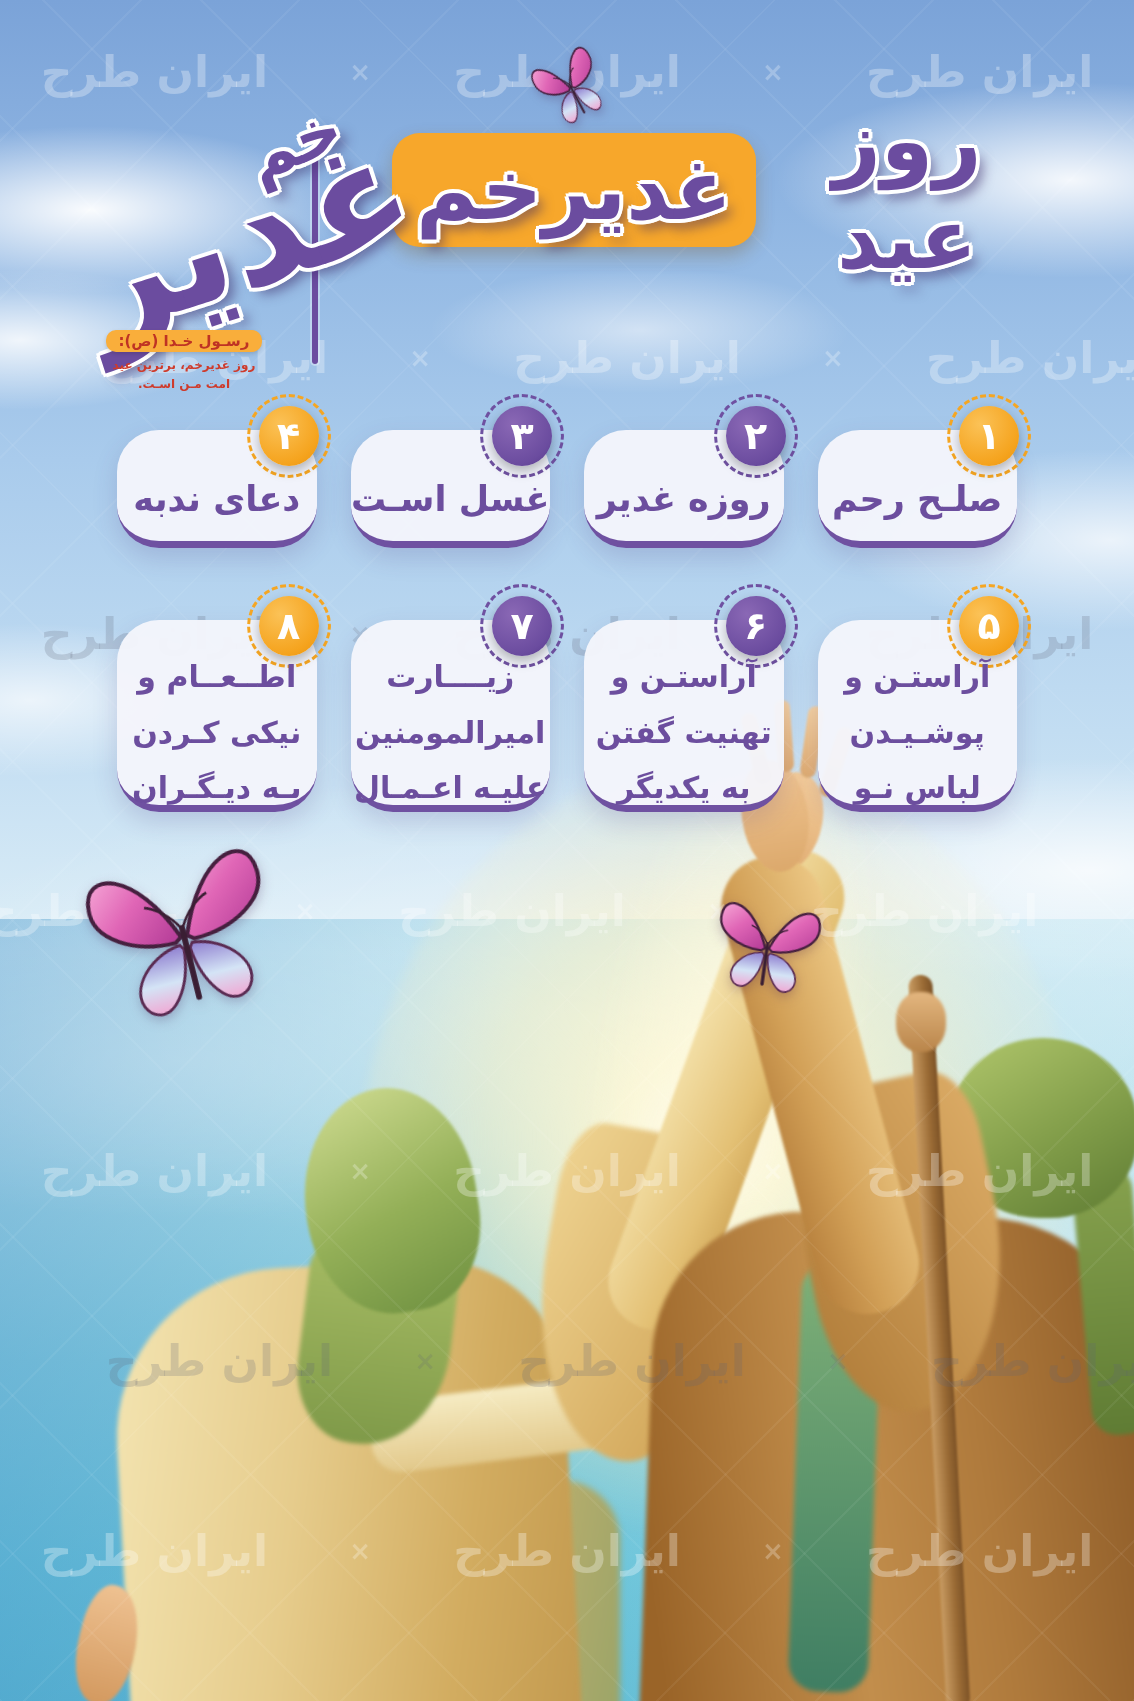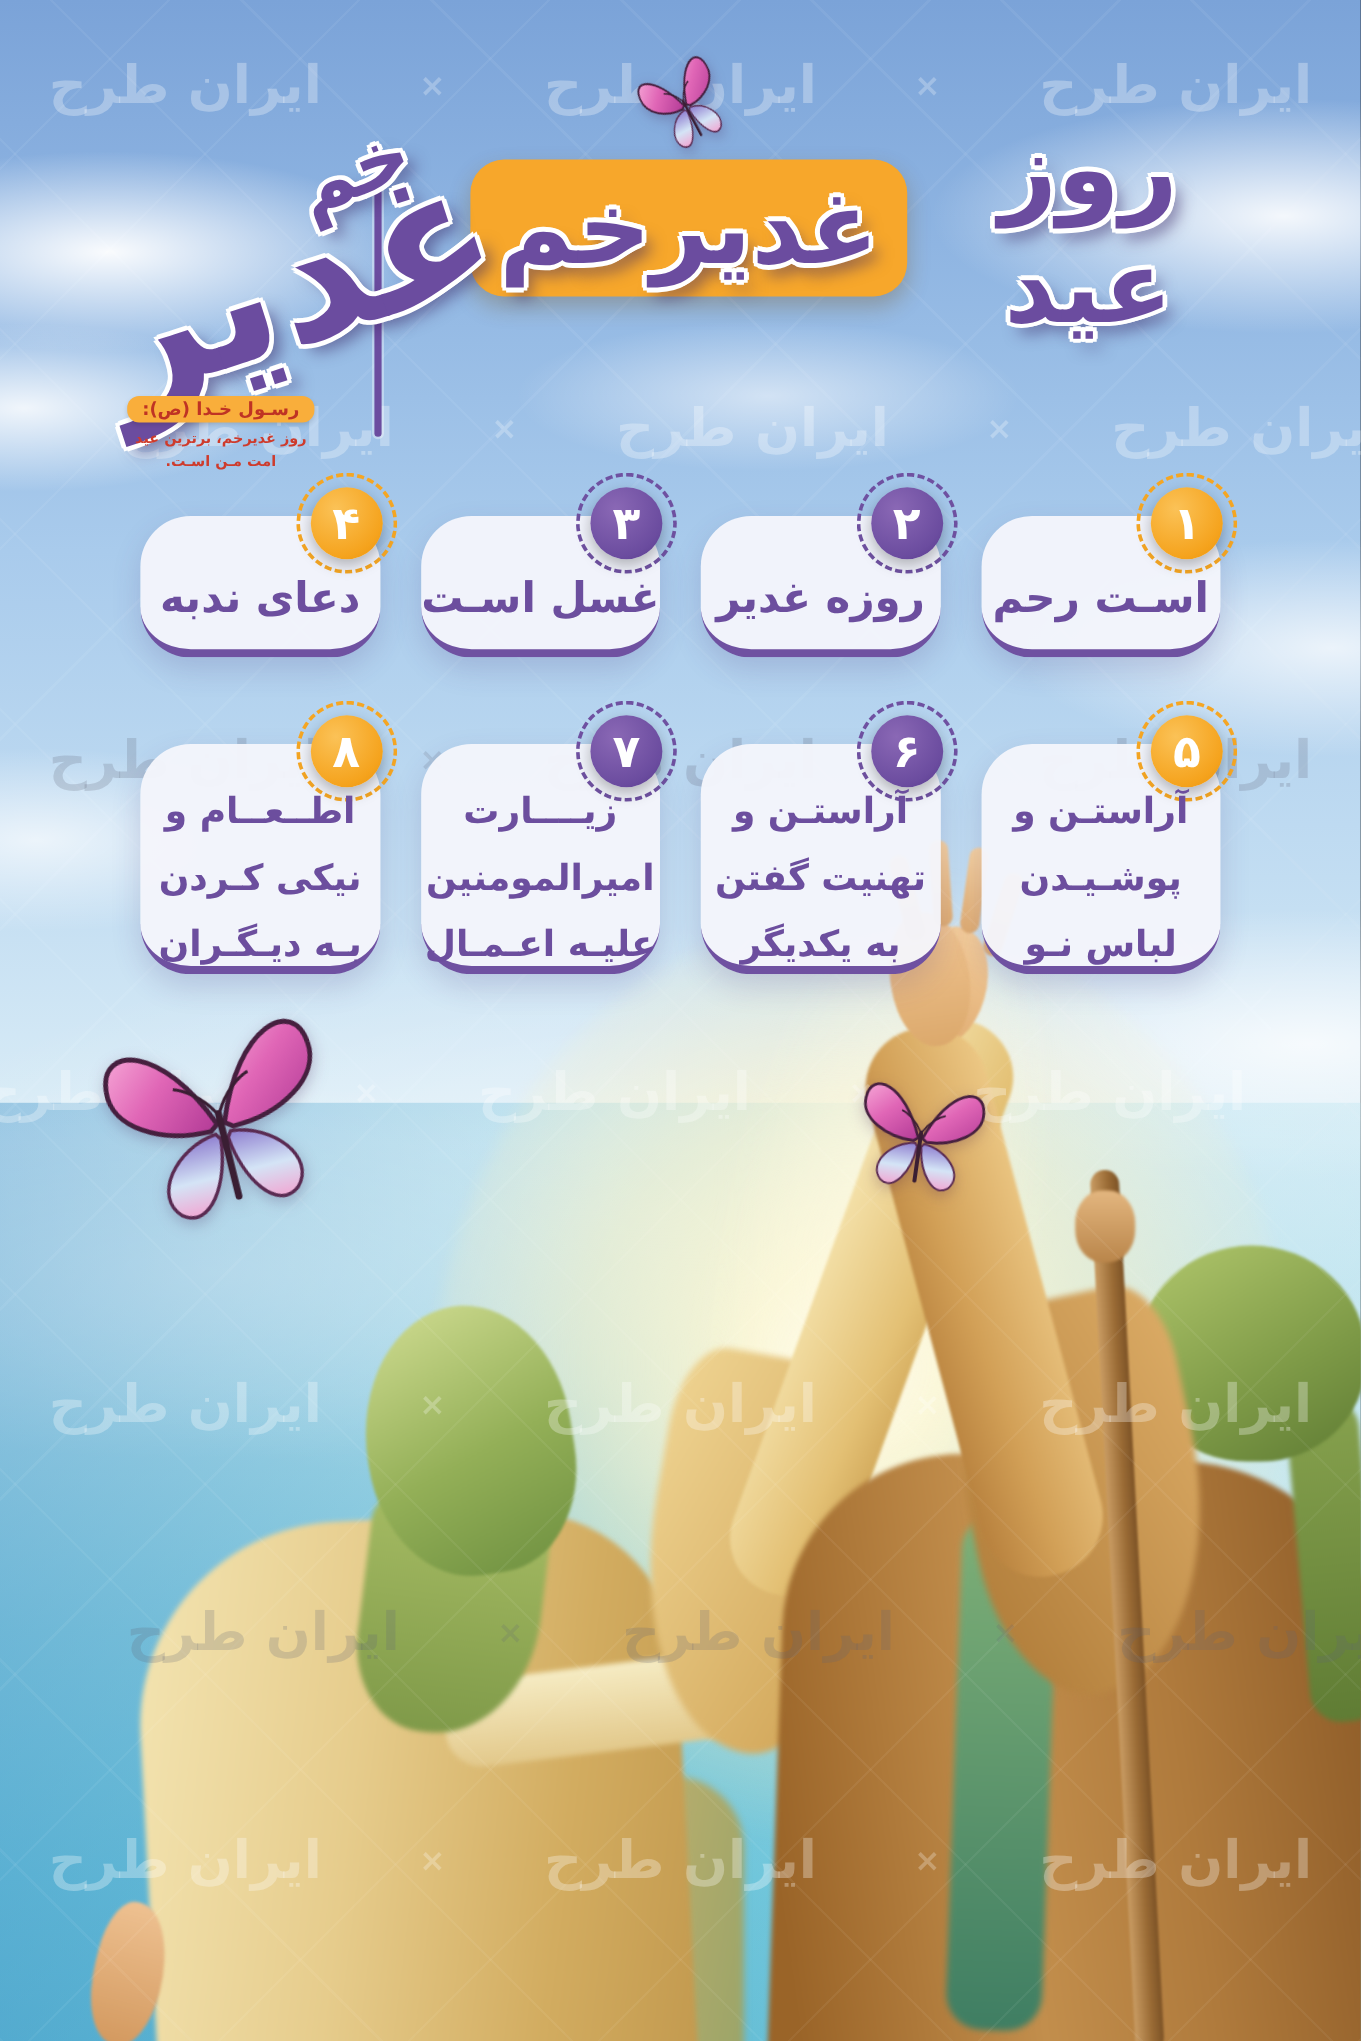--- a/index.html
+++ b/index.html
@@ -276,7 +276,7 @@
       <div class="badge orange">
         <span class="badge-core">۱</span>
       </div>
-      <div class="card-label">اسـت رحم</div>
+      <div class="card-label">صلـح رحم</div>
     </div>
 
     <div class="card">

